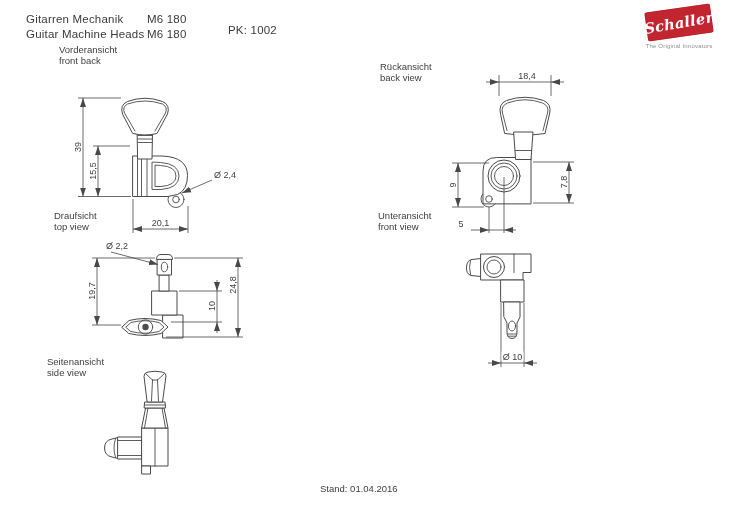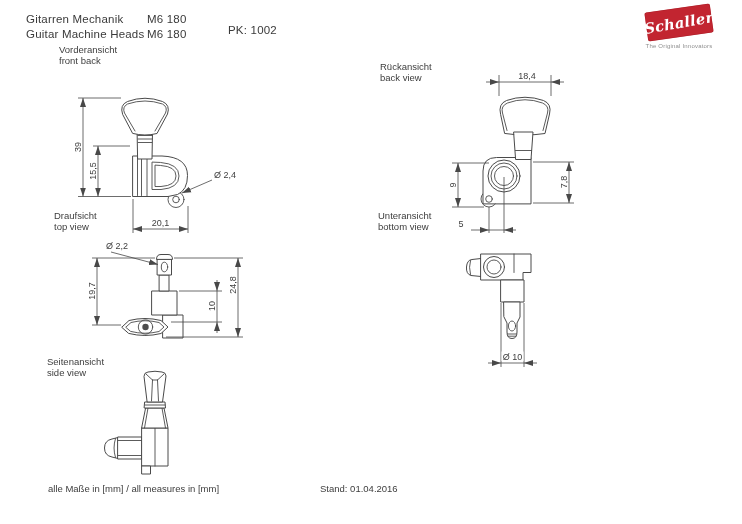--- a/index.html
+++ b/index.html
@@ -58,7 +58,7 @@
   </div>
   <div class="abs view-label" style="left:378px;top:211px;">
     <div>Unteransicht</div>
-    <div>bottom view</div>
+    <div>front view</div>
   </div>
   <div class="abs view-label" style="left:47px;top:357px;">
     <div>Seitenansicht</div>

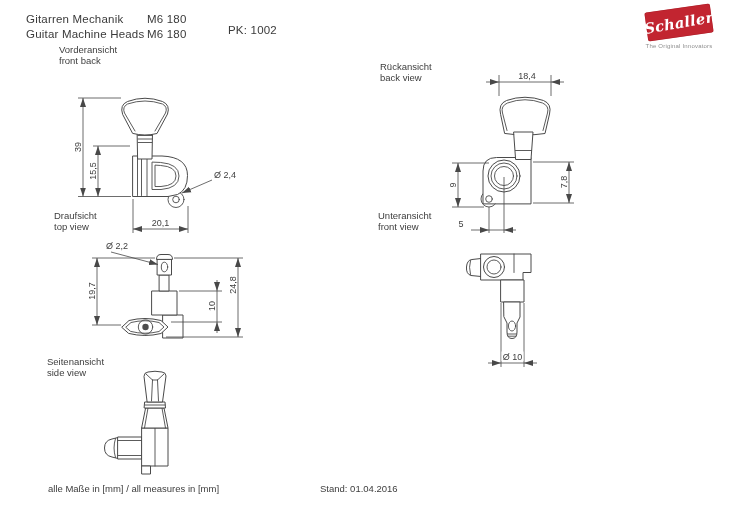--- a/index.html
+++ b/index.html
@@ -212,7 +212,6 @@
     </g>
   </svg>
 
-  <div class="abs footer-text" style="left:48px;top:483px;">alle Maße in [mm] / all measures in [mm]</div>
   <div class="abs footer-text" style="left:320px;top:483px;">Stand: 01.04.2016</div>
 
 </div>

